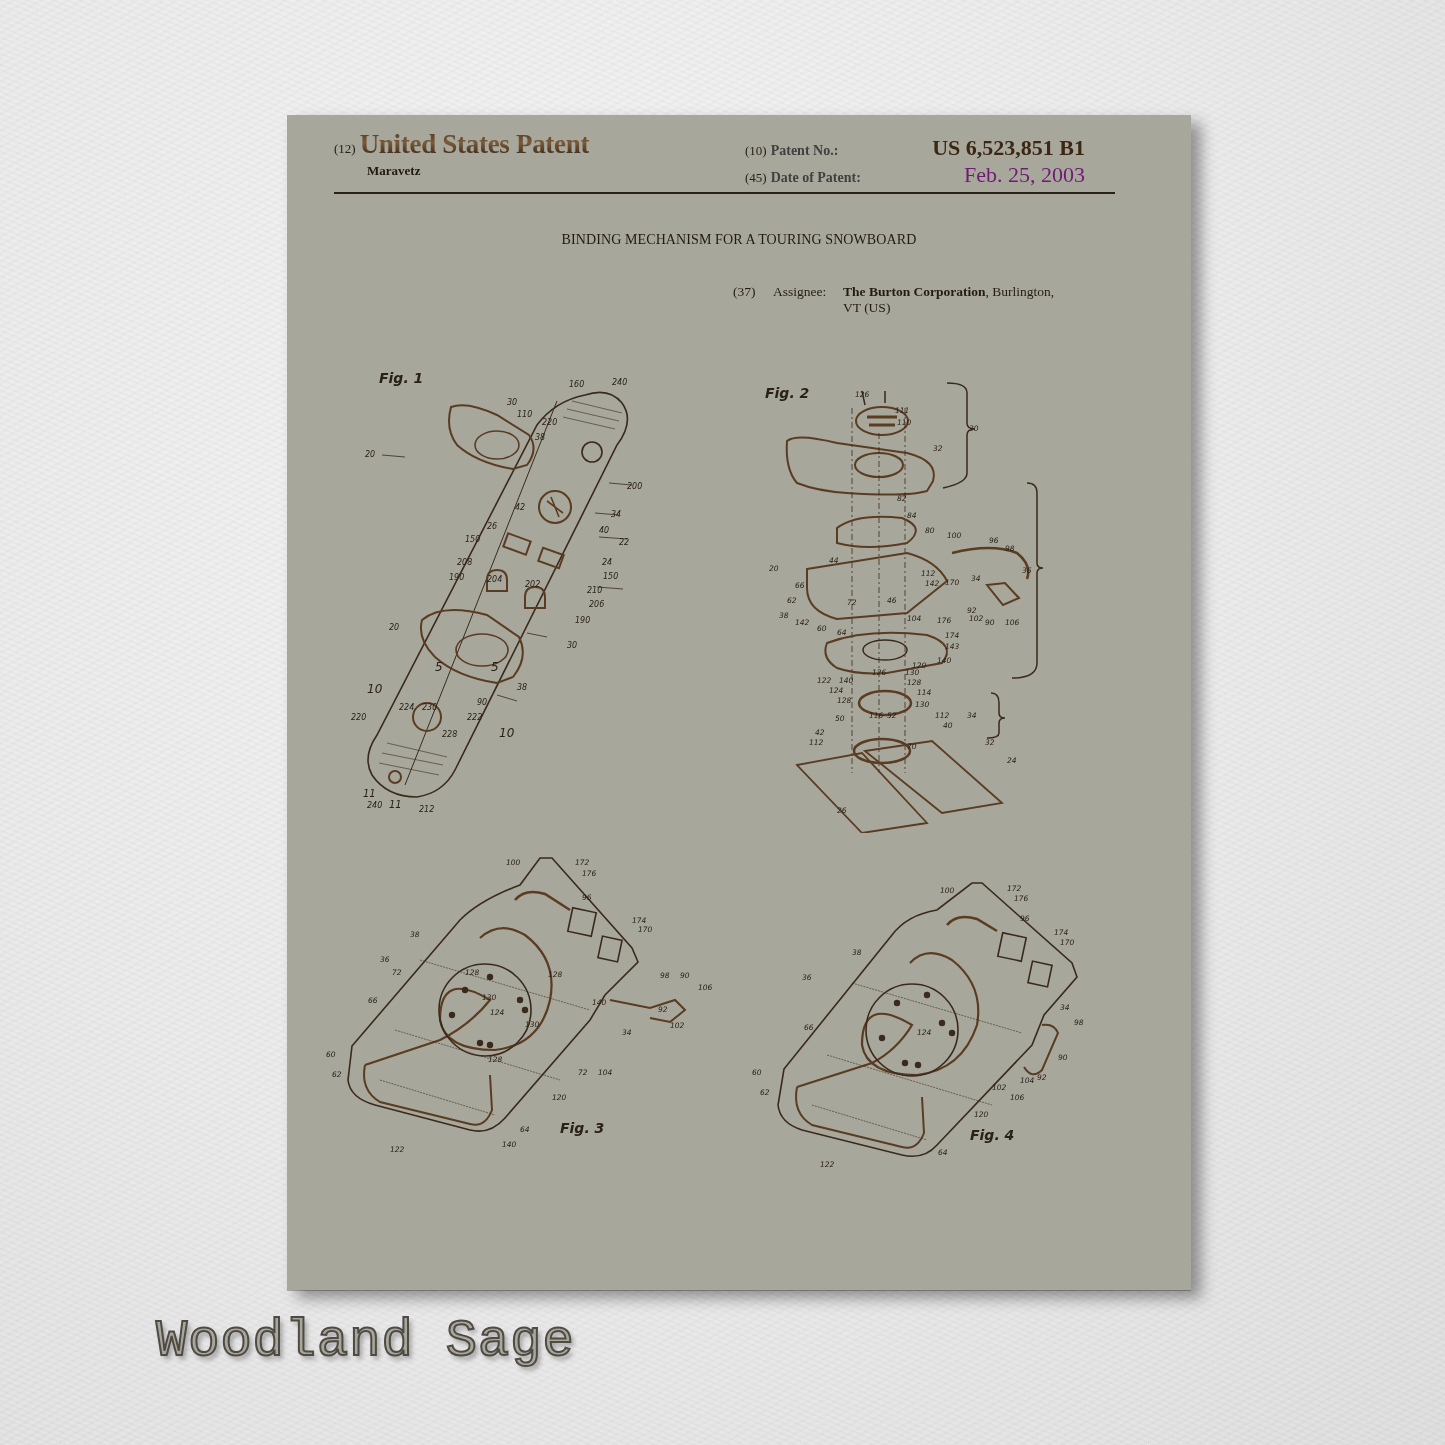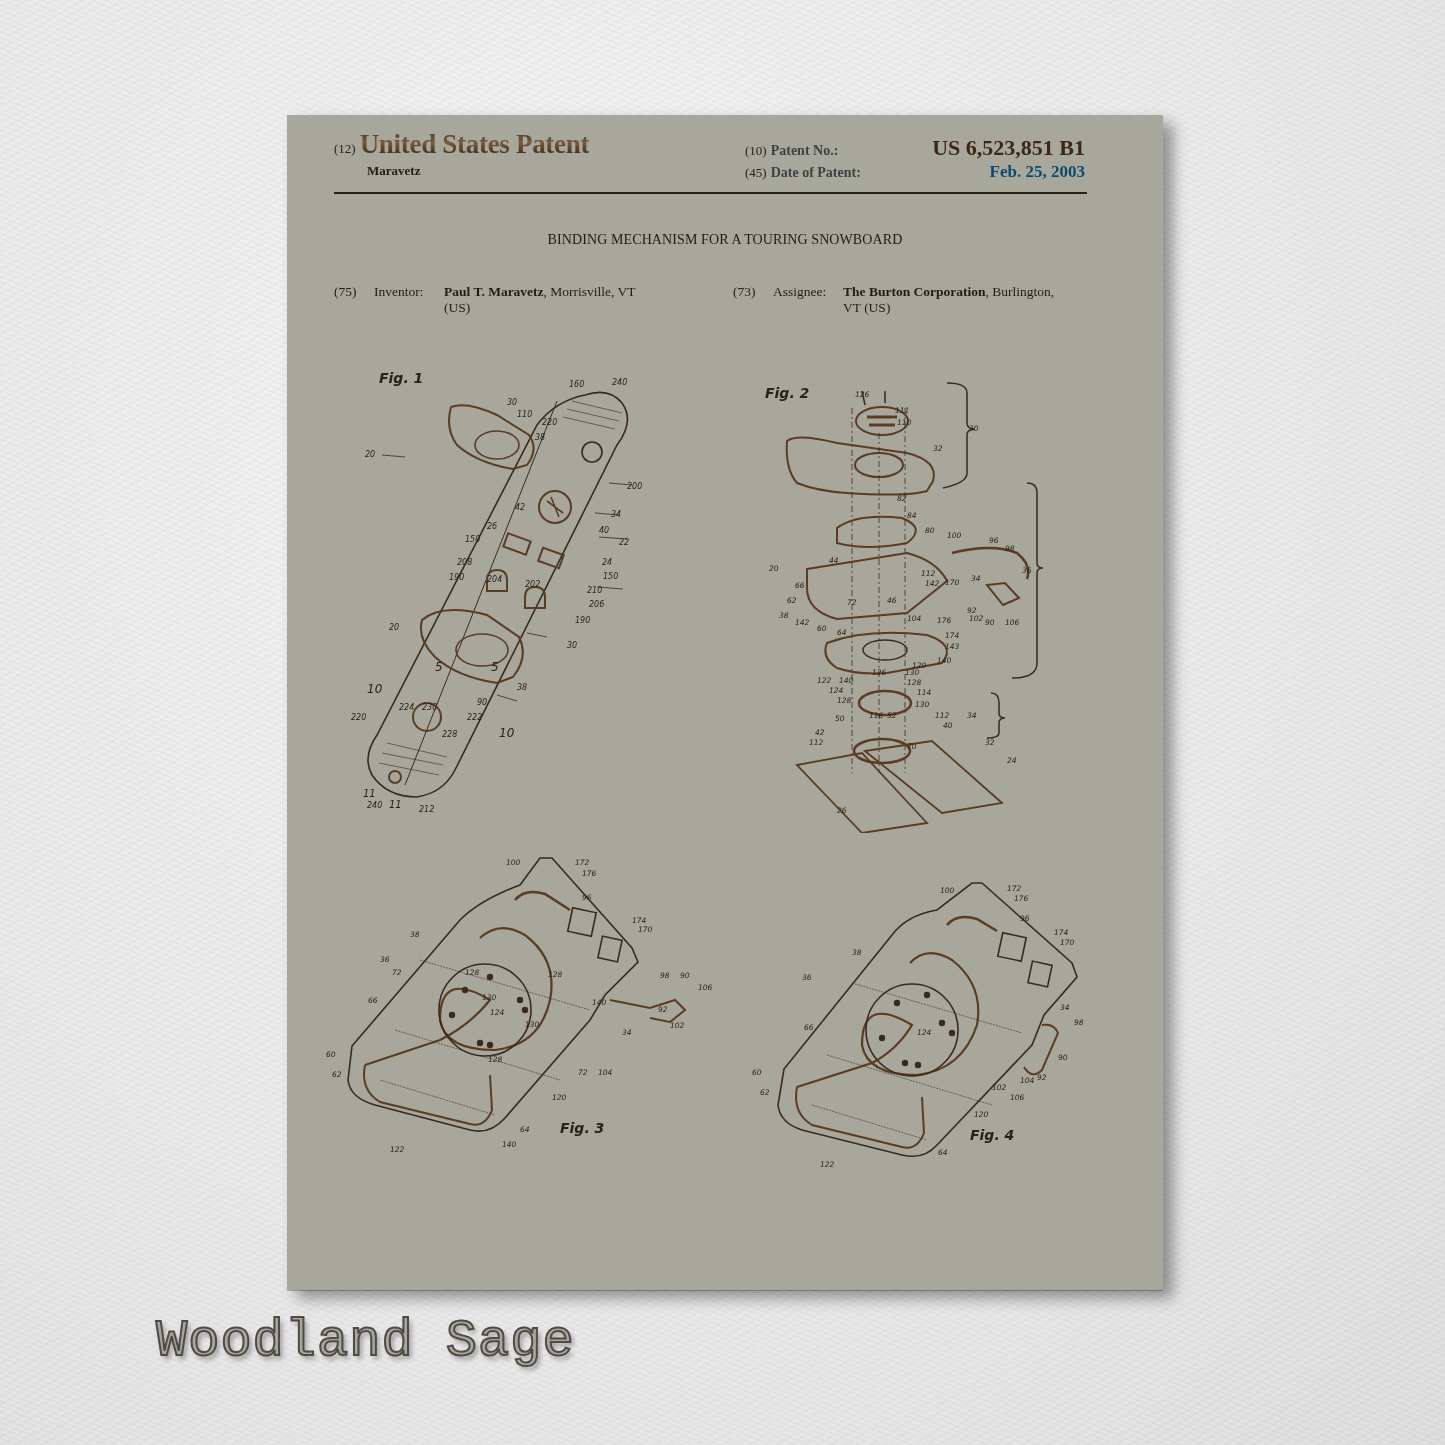--- a/index.html
+++ b/index.html
@@ -18,6 +18,7 @@
     position:absolute; left:287px; top:115px; width:876px; height:1175px;
     background:#a8a79b;
     box-shadow: 10px 8px 14px rgba(0,0,0,0.38), 0 1px 0 rgba(0,0,0,0.25);
+    padding-left: 28px;
   }
   .hdr-left { position:absolute; left:47px; top:14px; }
   .hdr-right { position:absolute; left:458px; top:20px; width:340px; }

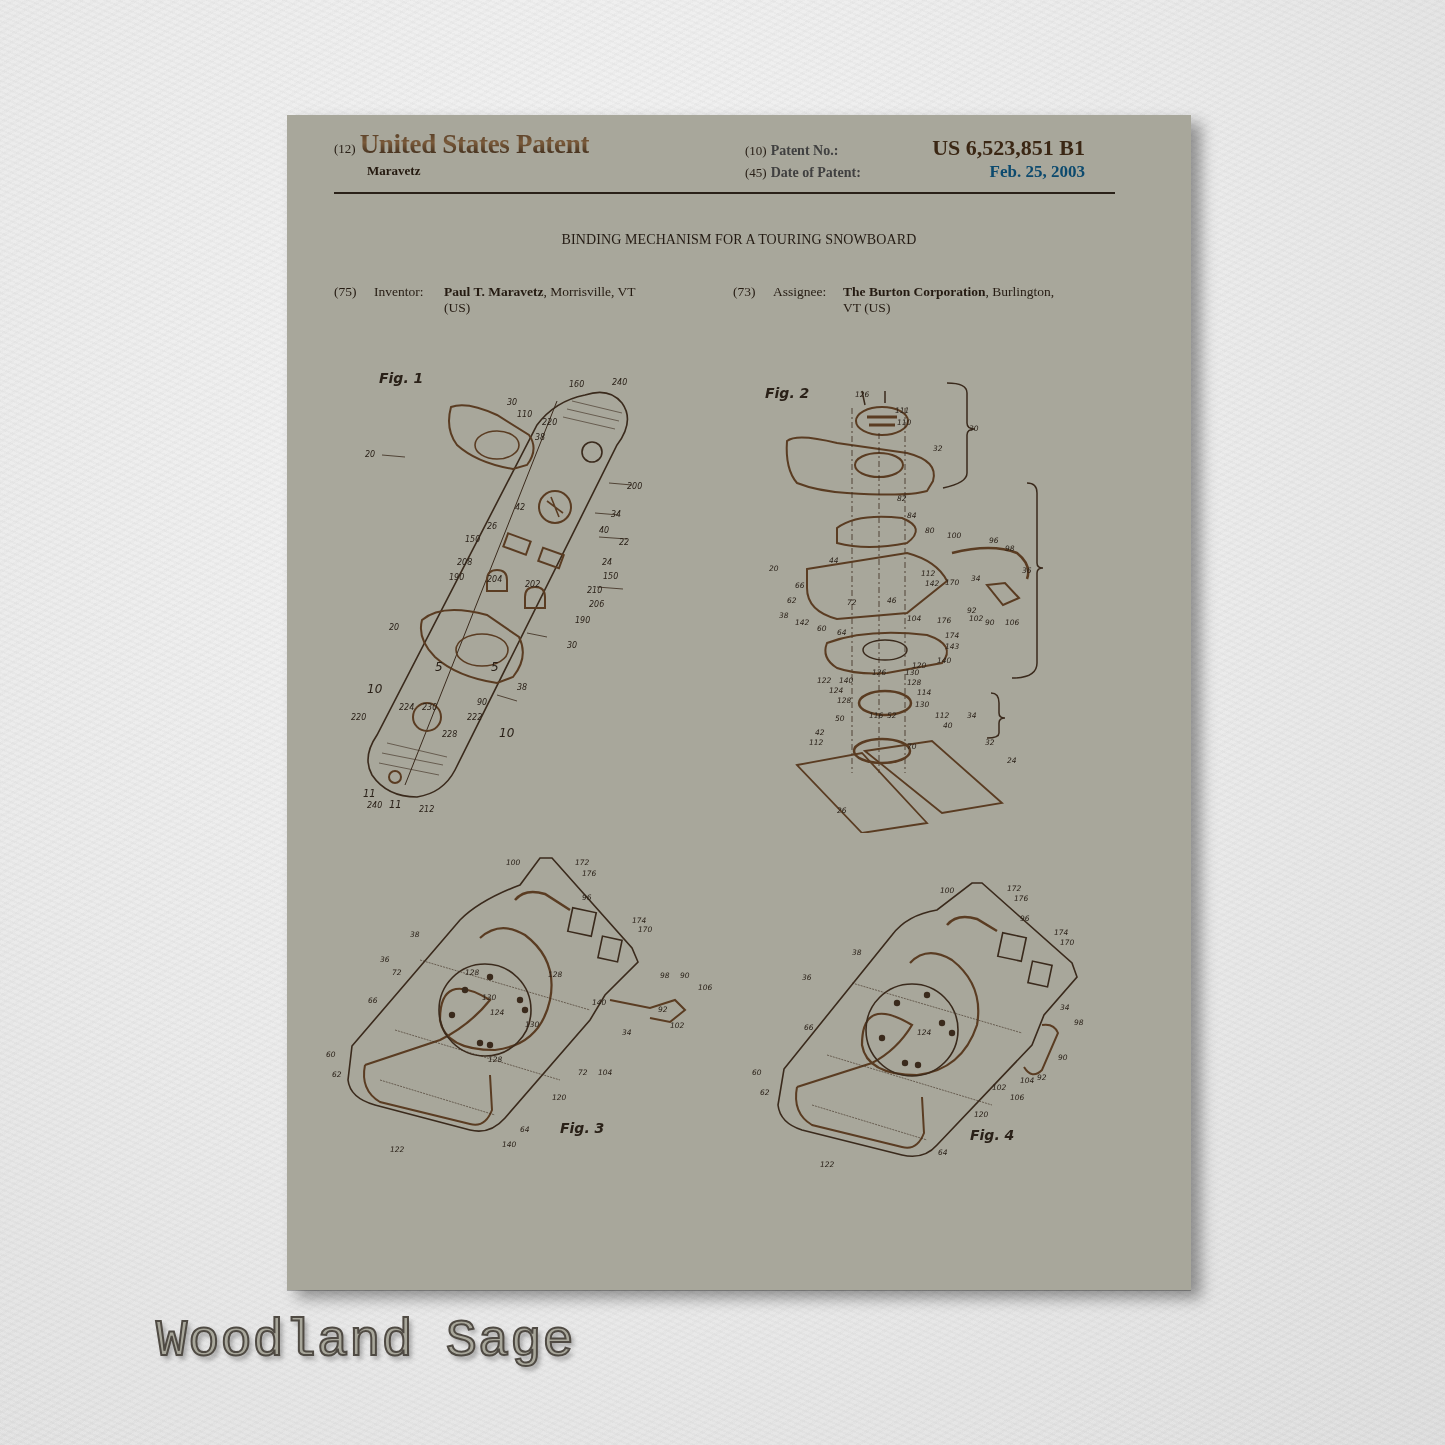--- a/index.html
+++ b/index.html
@@ -33,7 +33,7 @@
   .row { display:flex; justify-content:space-between; align-items:baseline; white-space:nowrap; }
   .row .lbl { font-size:14px; font-weight:bold; color:#404040; }
   .row .val { font-size:22px; font-weight:bold; color:#3b2714; }
-  .row .val2 { font-size:17px; font-weight:bold; color:#0c4a6e; }
+  .row .val2 { font-size:22px; font-weight:normal; color:#701a75; }
   .rule { position:absolute; left:47px; right:76px; top:77px; height:2px; background:#2a2118; }
   .title {
     position:absolute; left:0; right:0; top:117px; text-align:center;

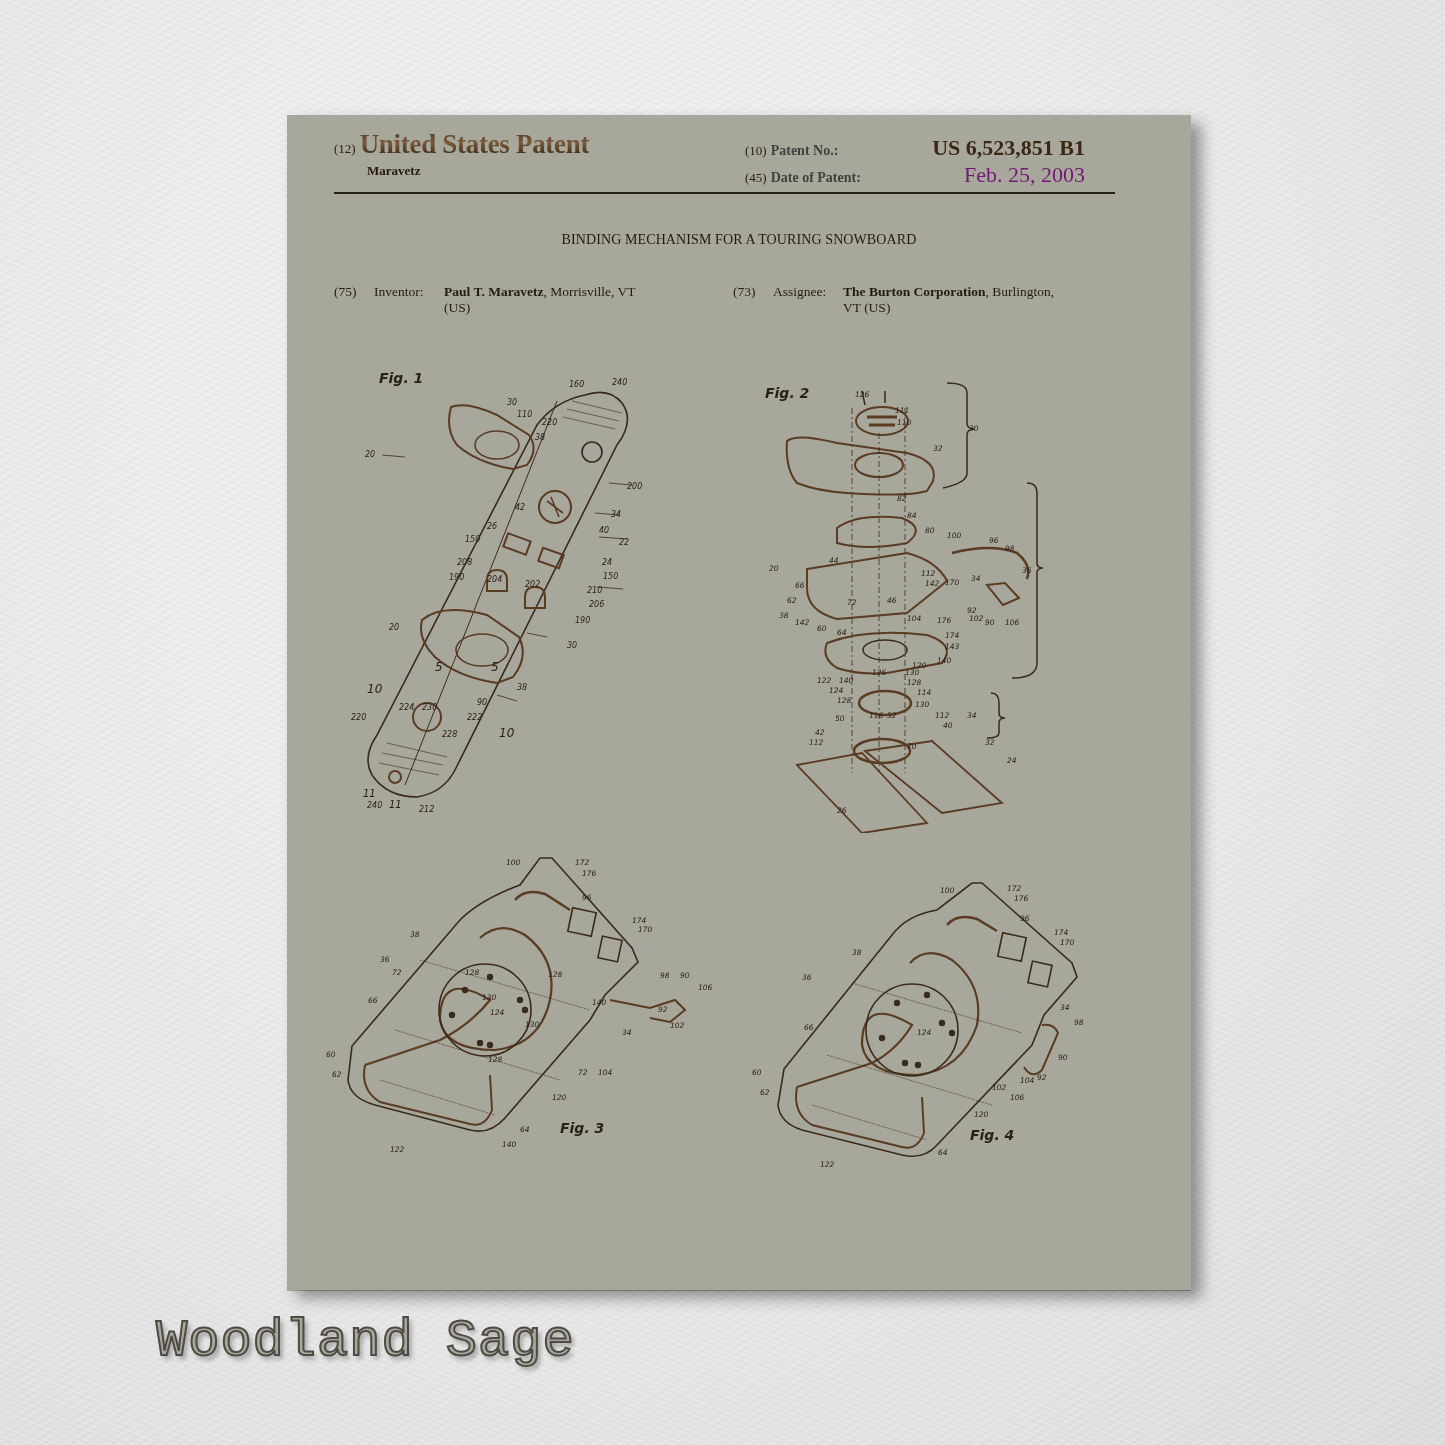--- a/index.html
+++ b/index.html
@@ -83,9 +83,6 @@
 
   <div class="title">BINDING MECHANISM FOR A TOURING SNOWBOARD</div>
 
-  <div class="meta" style="left:47px;">
-    <span class="code">(75)</span><span class="key">Inventor:</span><span class="body"><b>Paul T. Maravetz</b><span>, Morrisville, VT</span><br><span>(US)</span></span>
-  </div>
 
   <div class="meta" style="left:446px;">
     <span class="code">(73)</span><span class="key">Assignee:</span><span class="body"><b>The Burton Corporation</b><span>, Burlington,</span><br><span>VT (US)</span></span>

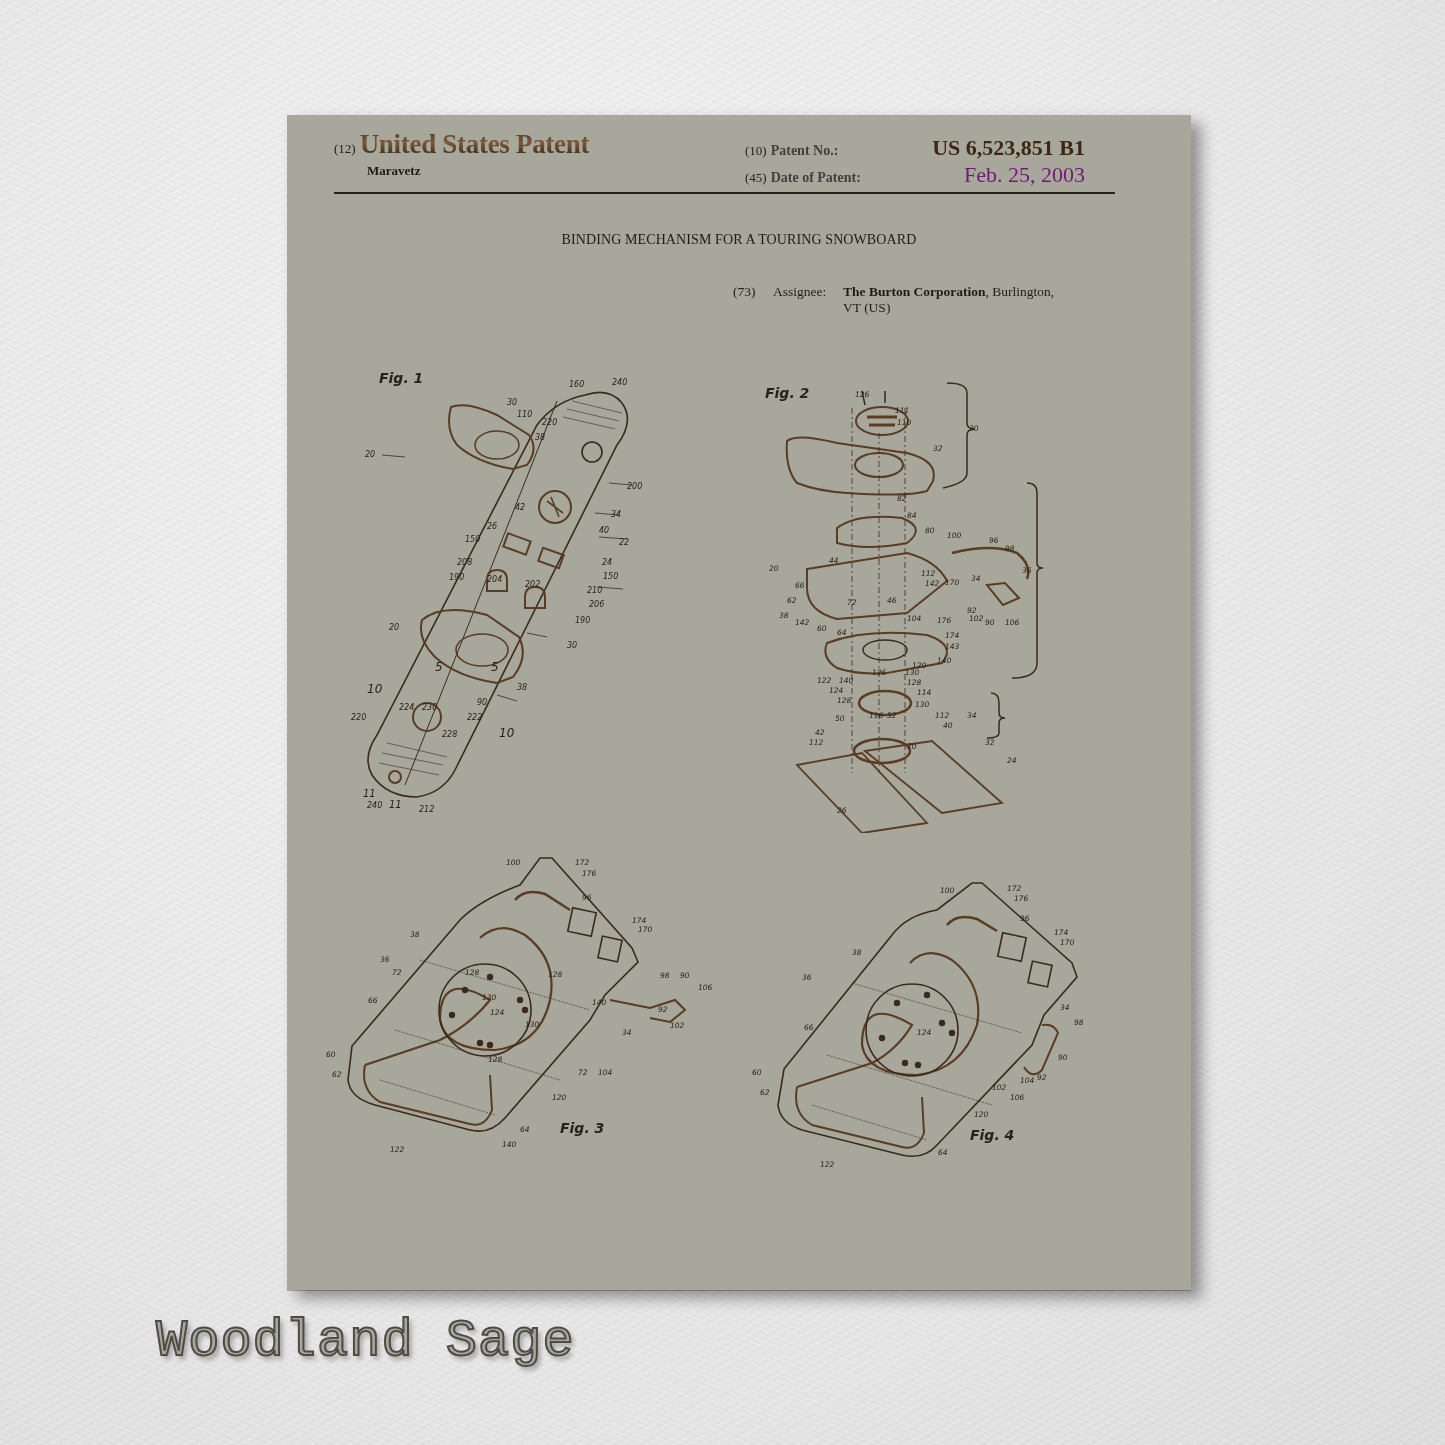--- a/index.html
+++ b/index.html
@@ -85,7 +85,7 @@
 
 
   <div class="meta" style="left:446px;">
-    <span class="code">(73)</span><span class="key">Assignee:</span><span class="body"><b>The Burton Corporation</b><span>, Burlington,</span><br><span>VT (US)</span></span>
+    <span class="code">(37)</span><span class="key">Assignee:</span><span class="body"><b>The Burton Corporation</b><span>, Burlington,</span><br><span>VT (US)</span></span>
   </div>
 
   <div class="fig" style="left:60px; top:250px;">

